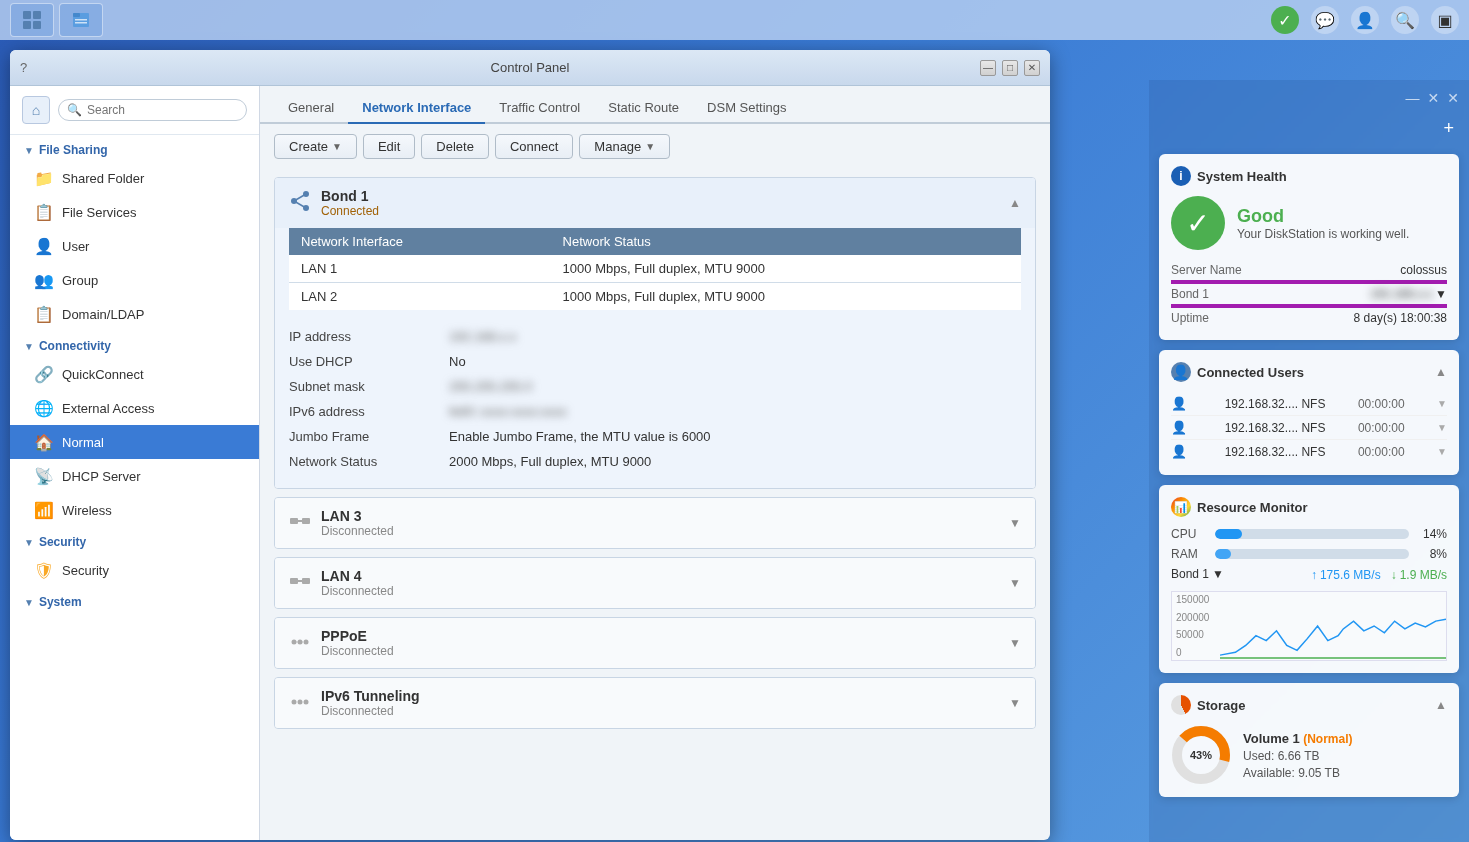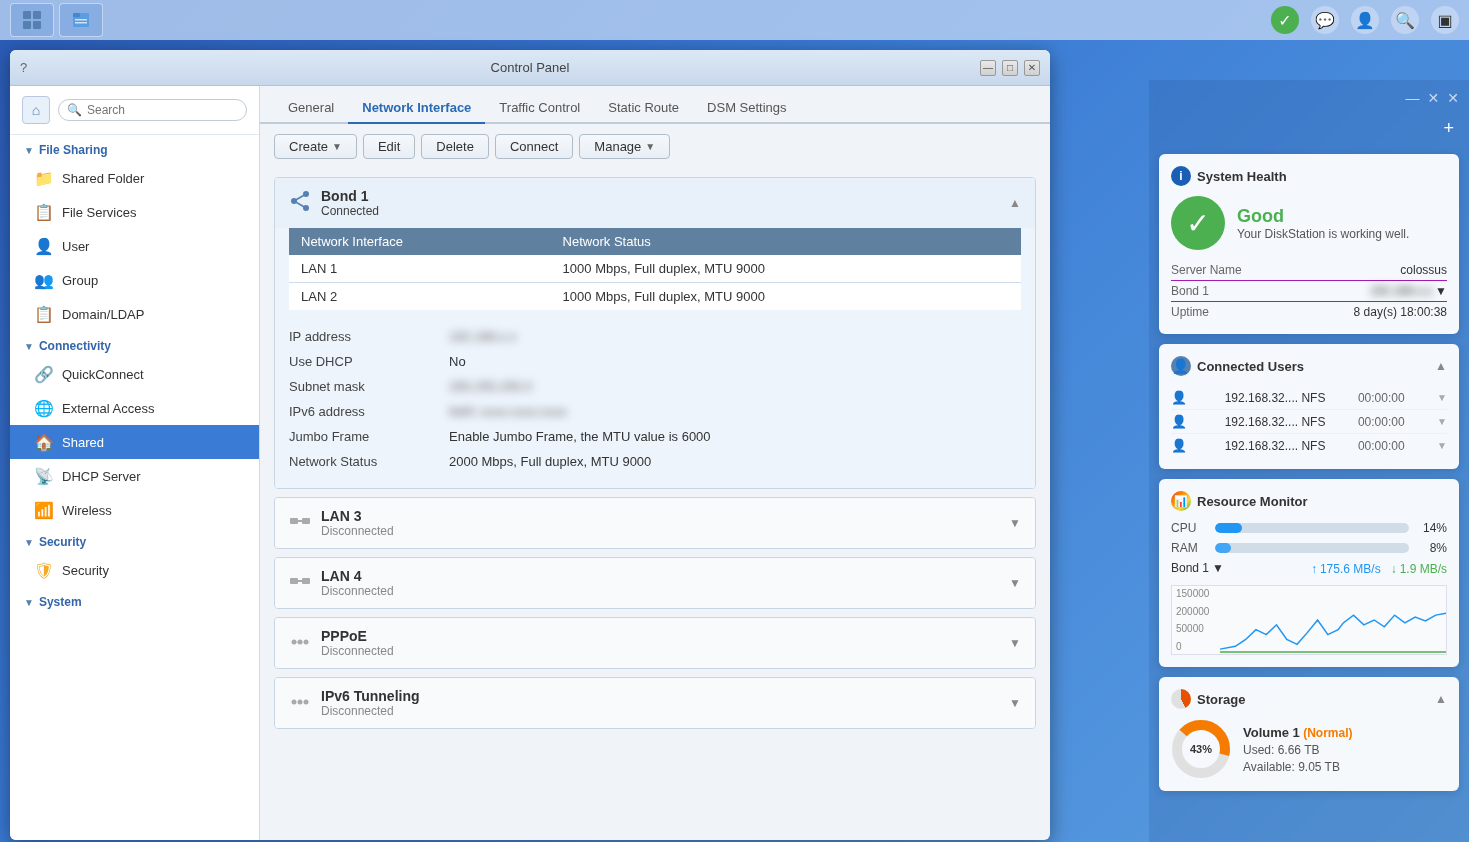--- a/index.html
+++ b/index.html
@@ -291,7 +291,7 @@
     .card-icon.gray { color: #aaa; }
     .card-icon.dots { font-size: 14px; }
     .card-title { font-size: 14px; font-weight: 600; color: #333; }
-    .card-subtitle { font-size: 12px; color: #404040; }
+    .card-subtitle { font-size: 12px; color: #a16207; }
     .card-subtitle.disconnected { color: #888; }
     .chevron-right { font-size: 12px; color: #888; }
 

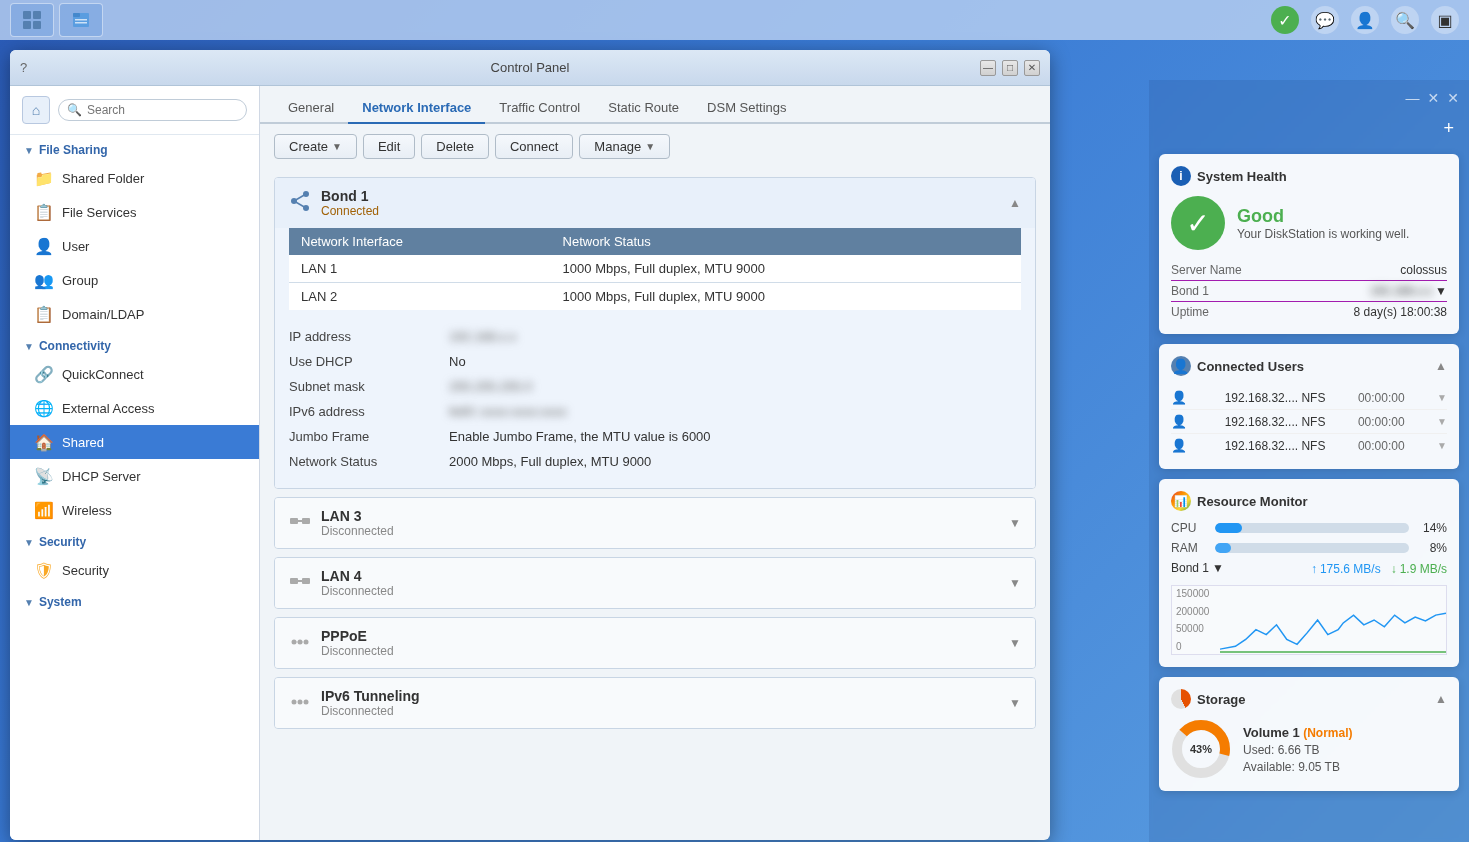--- a/index.html
+++ b/index.html
@@ -430,7 +430,7 @@
       display: flex;
       justify-content: space-between;
       padding: 3px 0;
-      border-bottom: 1px solid #a21caf;
+      border-bottom: 4px solid #a21caf;
     }
     .health-detail-row:last-child { border-bottom: none; }
     .health-detail-label { color: #666; font-weight: 500; }

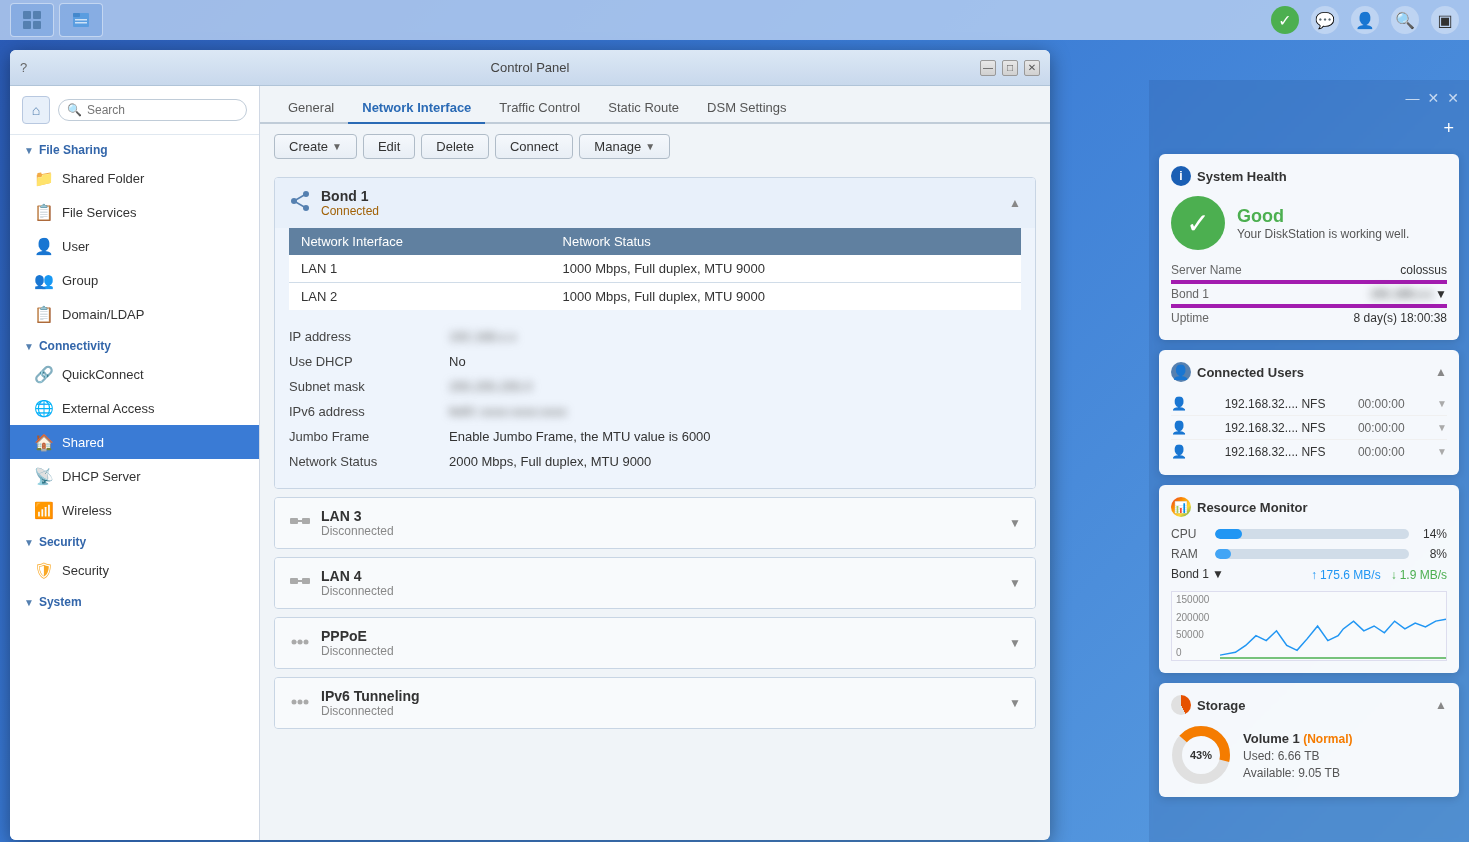--- a/index.html
+++ b/index.html
@@ -664,7 +664,7 @@
         </div>
         <div class="sidebar-item active">
           <span class="item-icon">🏠</span>
-          <span class="item-label">Shared</span>
+          <span class="item-label">Normal</span>
         </div>
         <div class="sidebar-item">
           <span class="item-icon icon-cyan">📡</span>

